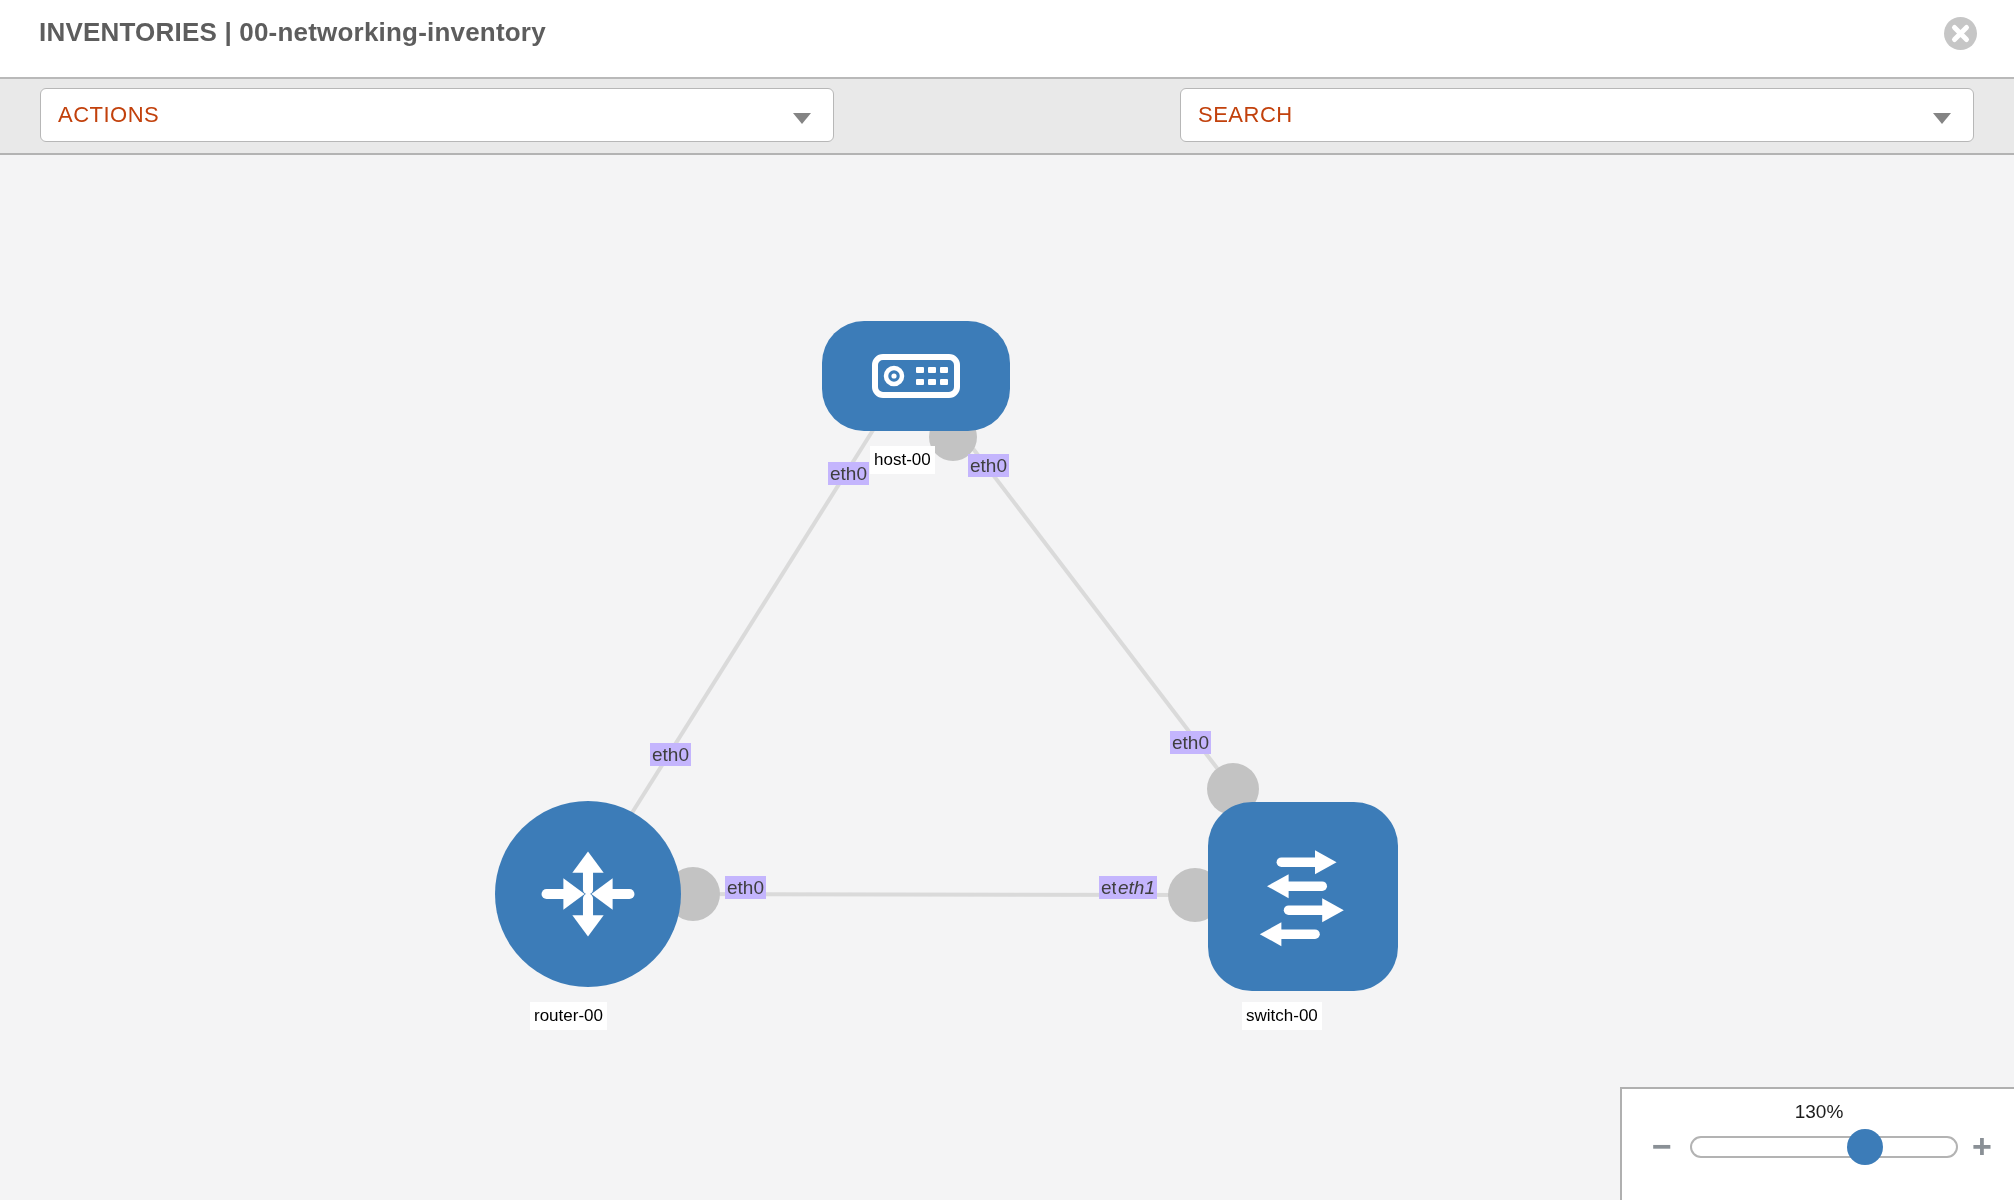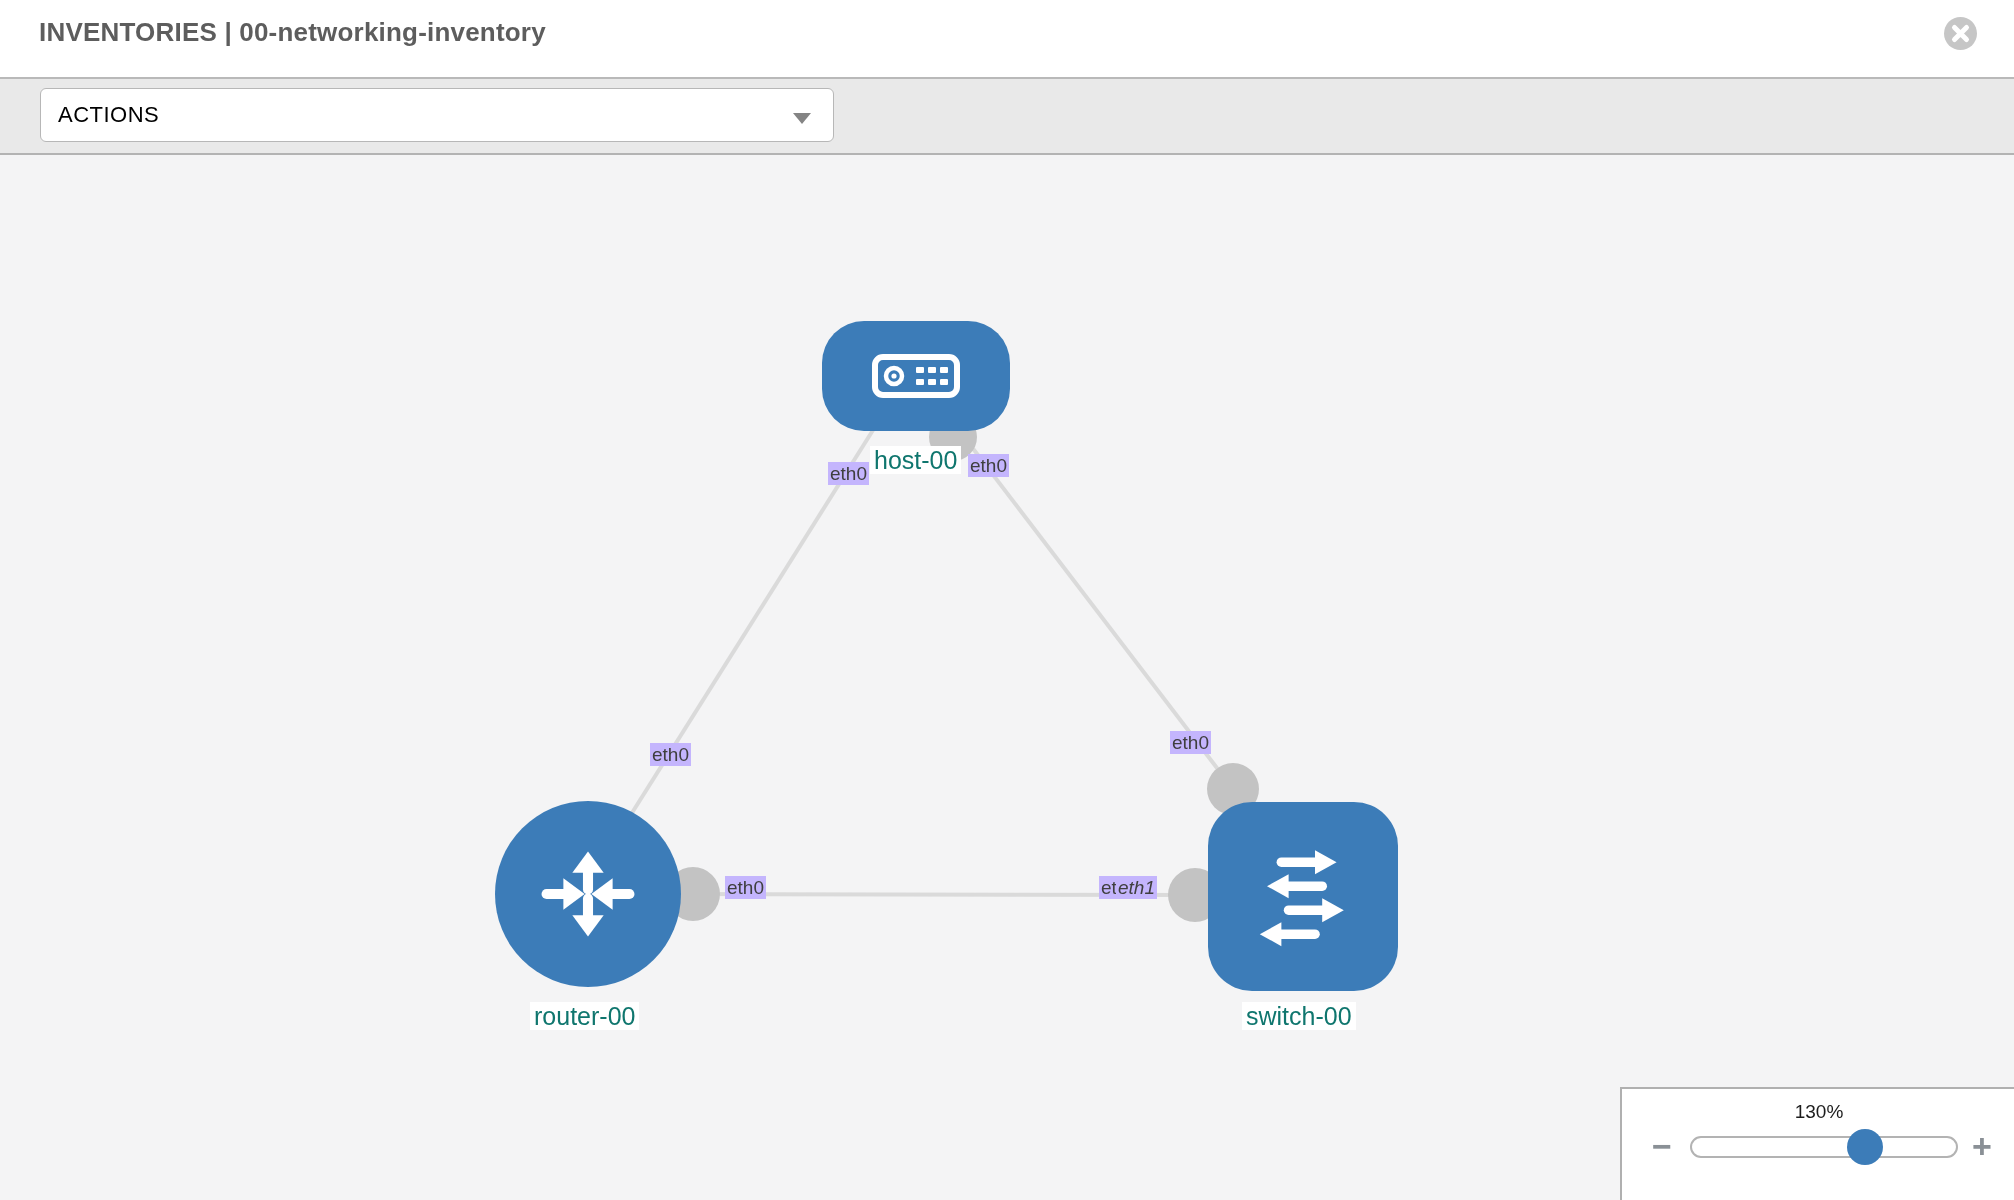--- a/index.html
+++ b/index.html
@@ -31,7 +31,7 @@
     display:flex;align-items:center;cursor:pointer;
   }
   .select-box .select-label{
-    margin-left:17px;font-size:22px;color:#000000;letter-spacing:0.5px;
+    margin-left:17px;font-size:22px;color:#c2410c;letter-spacing:0.5px;
   }
   .caret{
     position:absolute;right:22px;top:24px;width:0;height:0;

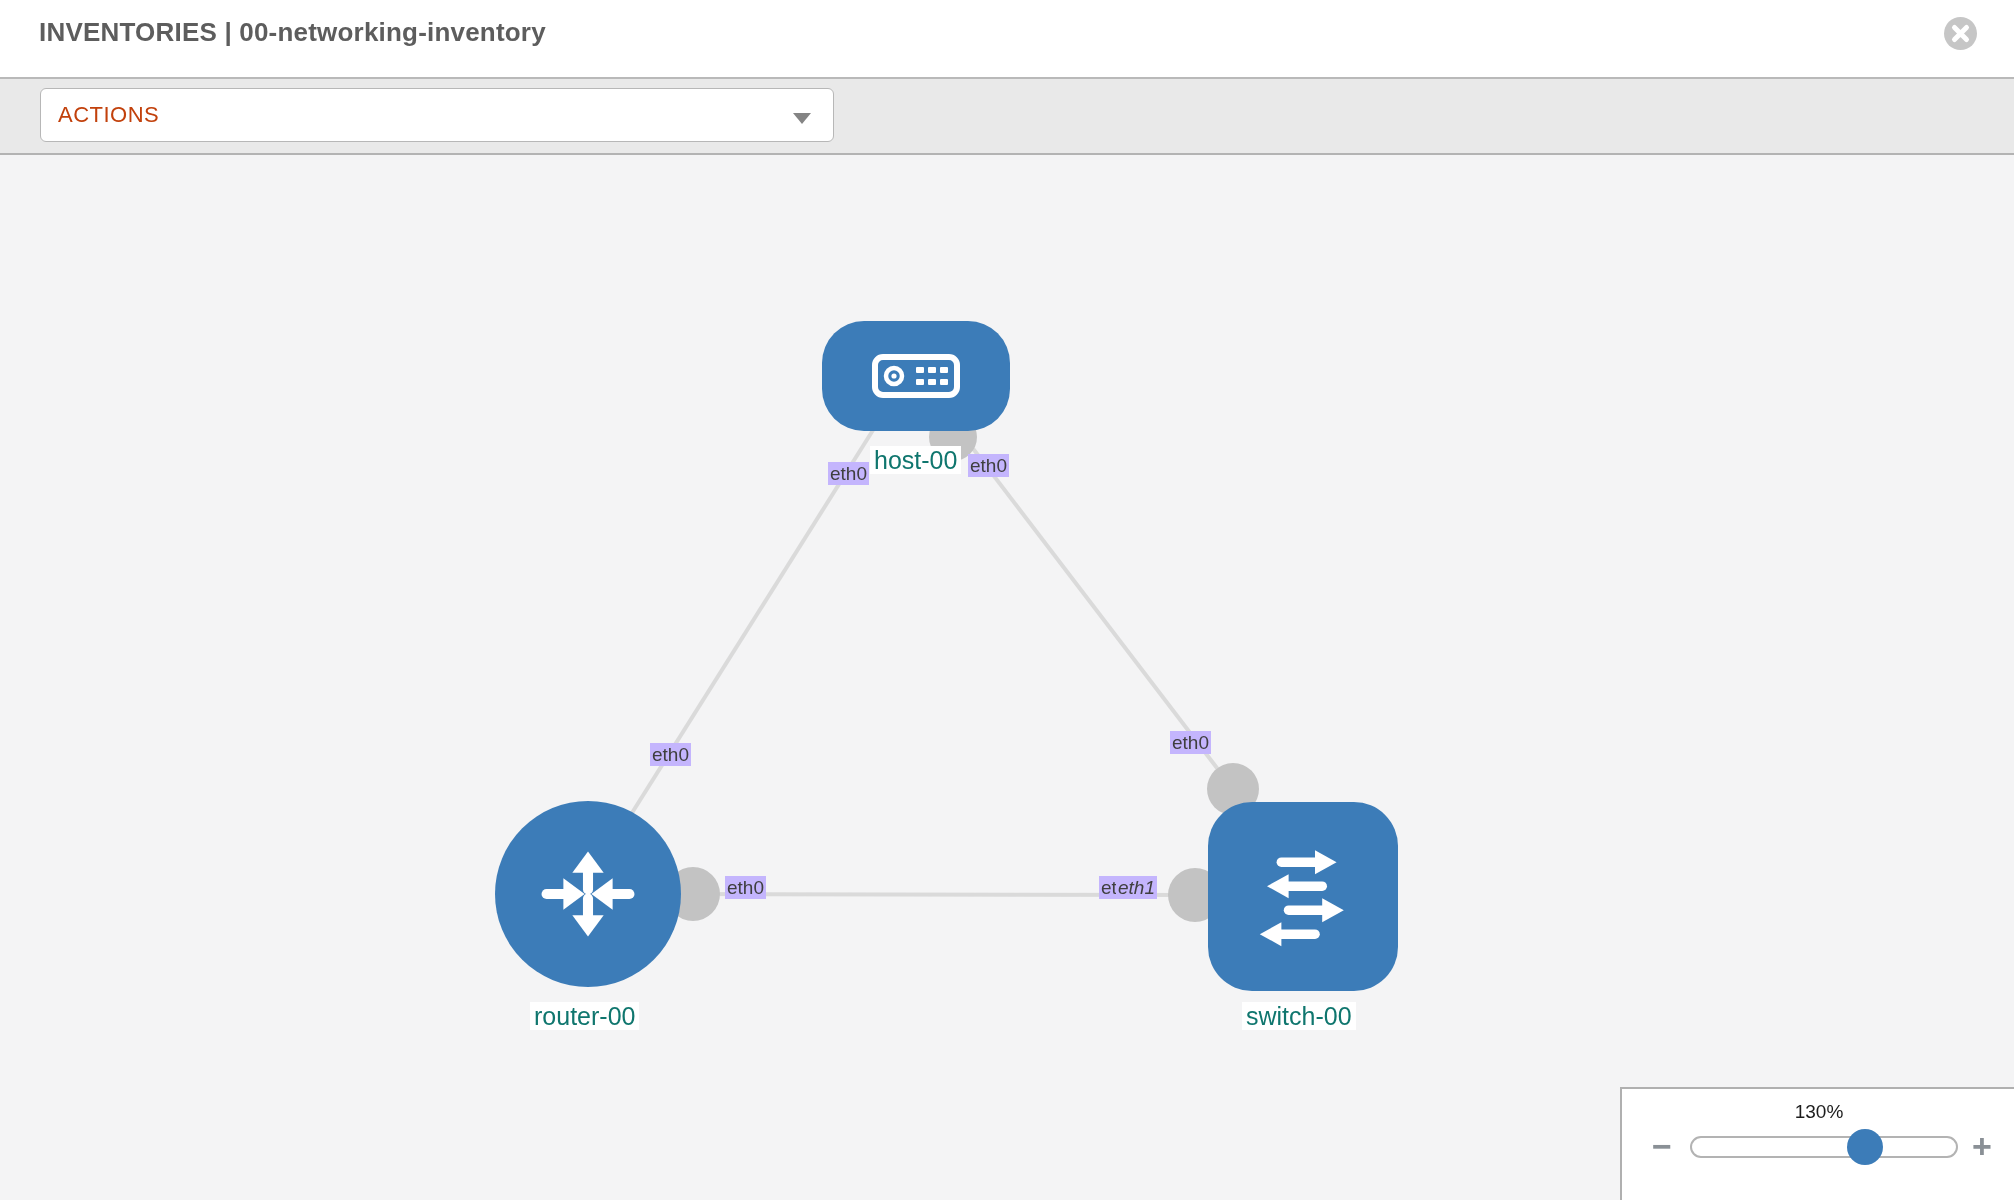--- a/index.html
+++ b/index.html
@@ -114,6 +114,10 @@
     </g>
   </svg>
 
+  <div class="select-box search-box">
+    <span class="select-label">SEARCH</span>
+    <span class="caret"></span>
+  </div>
 </div>
 
 <div class="canvas">

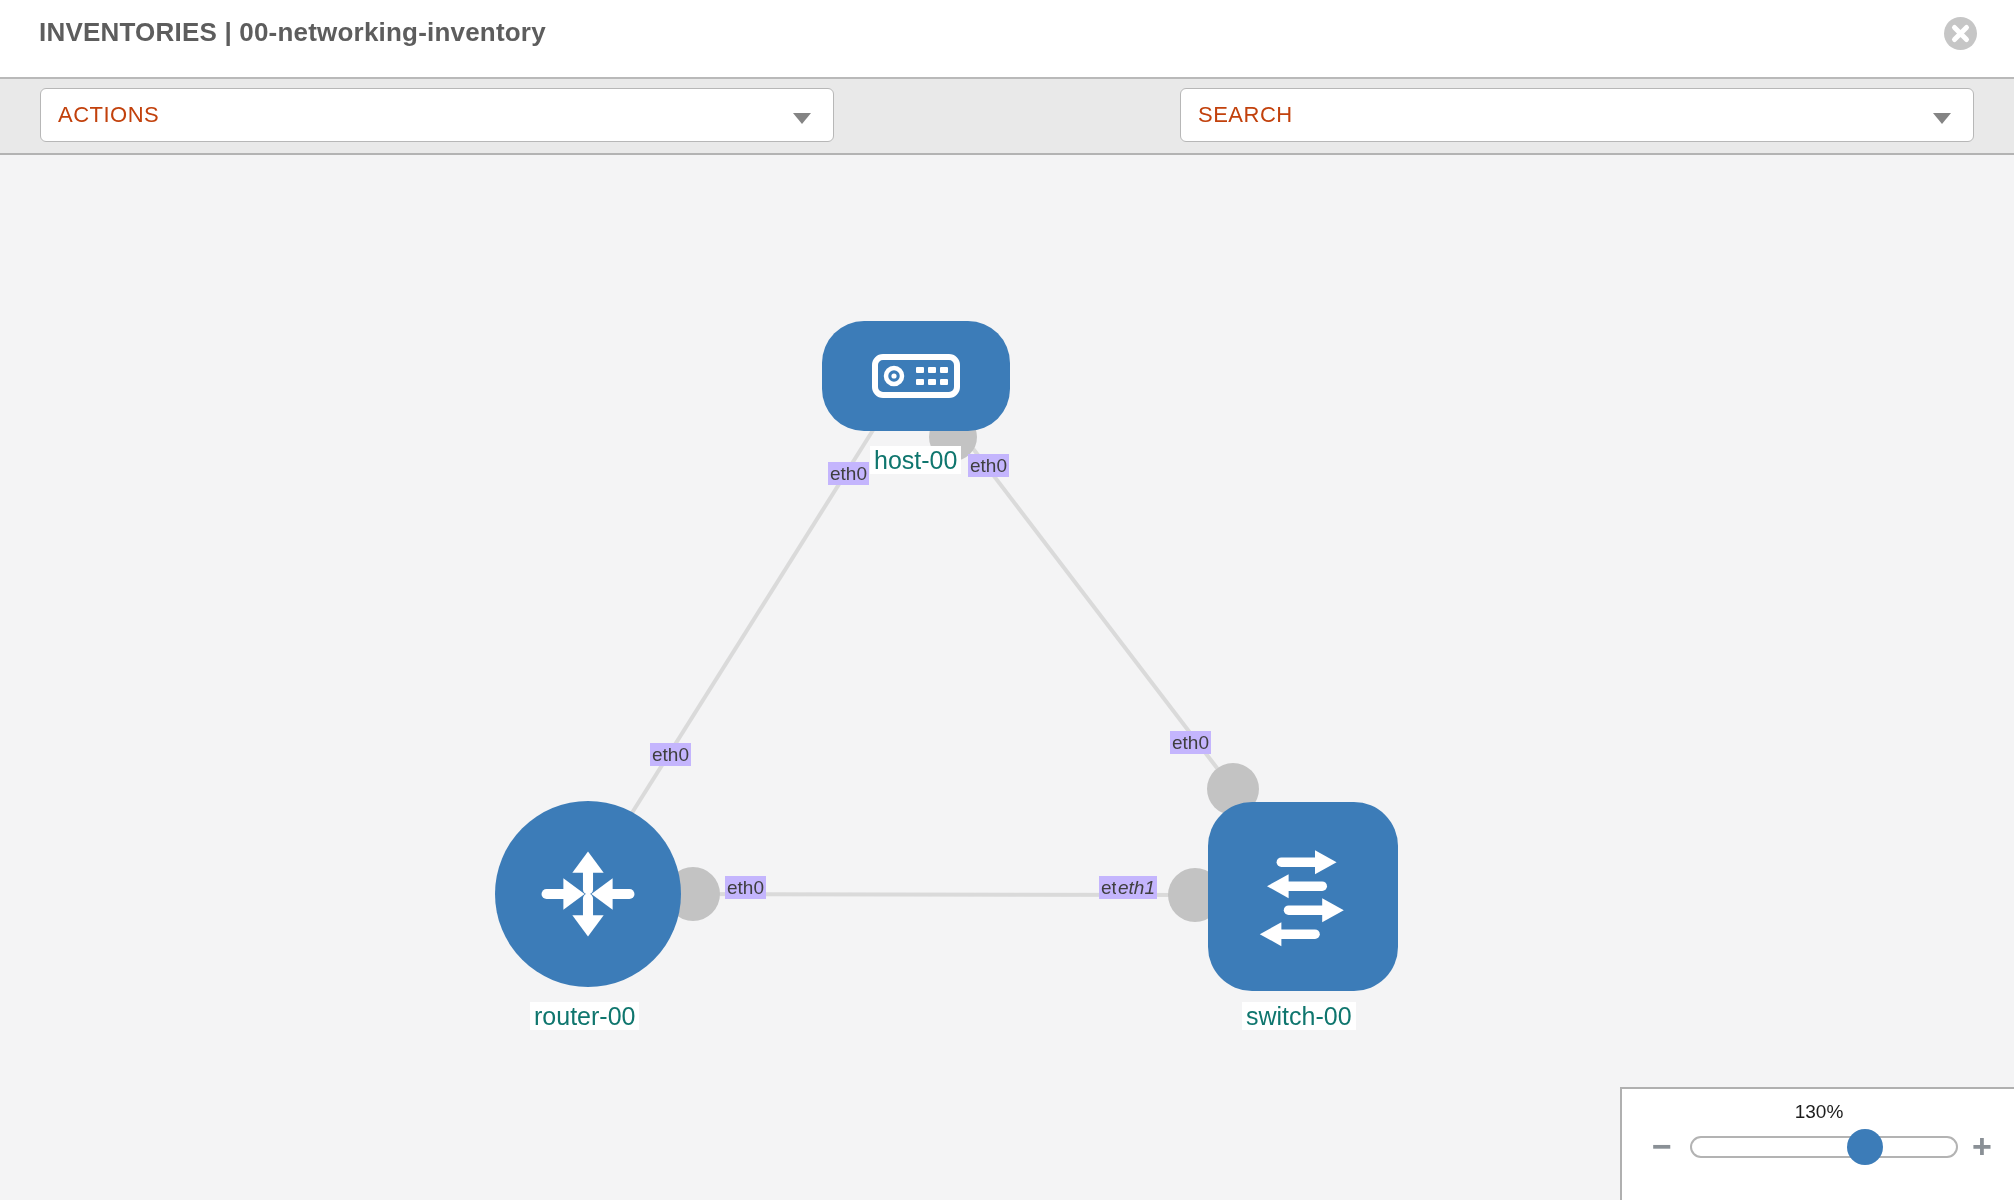--- a/index.html
+++ b/index.html
@@ -53,7 +53,7 @@
   .node-router{left:495px;top:646px;width:186px;height:186px;border-radius:50%;}
   .node-switch{left:1208px;top:647px;width:190px;height:189px;border-radius:44px;}
   .node-label{
-    position:absolute;background:#ffffff;color:#0f766e;font-size:25px;
+    position:absolute;background:#ffffff;color:#000000;font-size:17px;
     padding:0 4px;line-height:28px;white-space:nowrap;
   }
   .iface-label{

